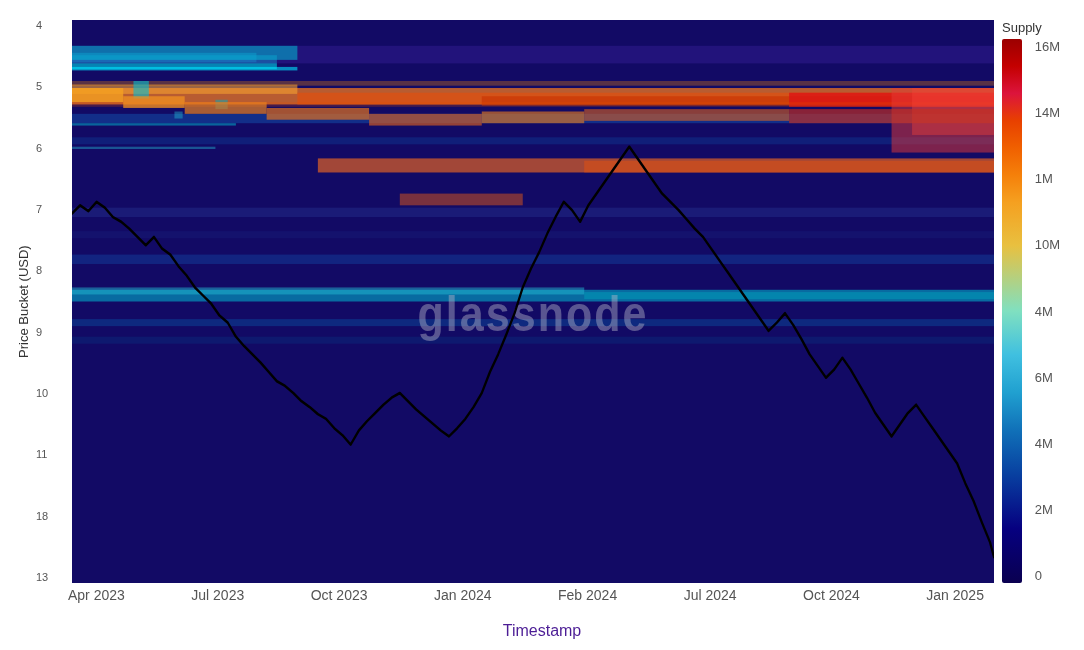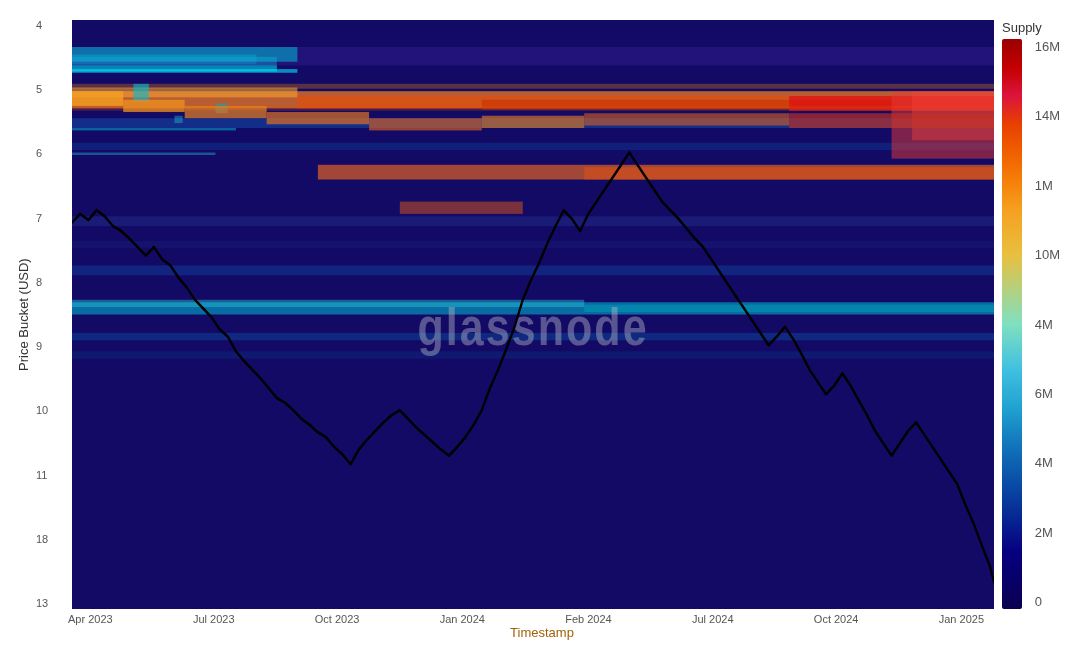--- a/index.html
+++ b/index.html
@@ -131,7 +131,7 @@
       padding-right: 90px;
     }
     .x-tick {
-      font-size: 11px;
+      font-size: 14px;
       color: #555;
       text-align: center;
     }

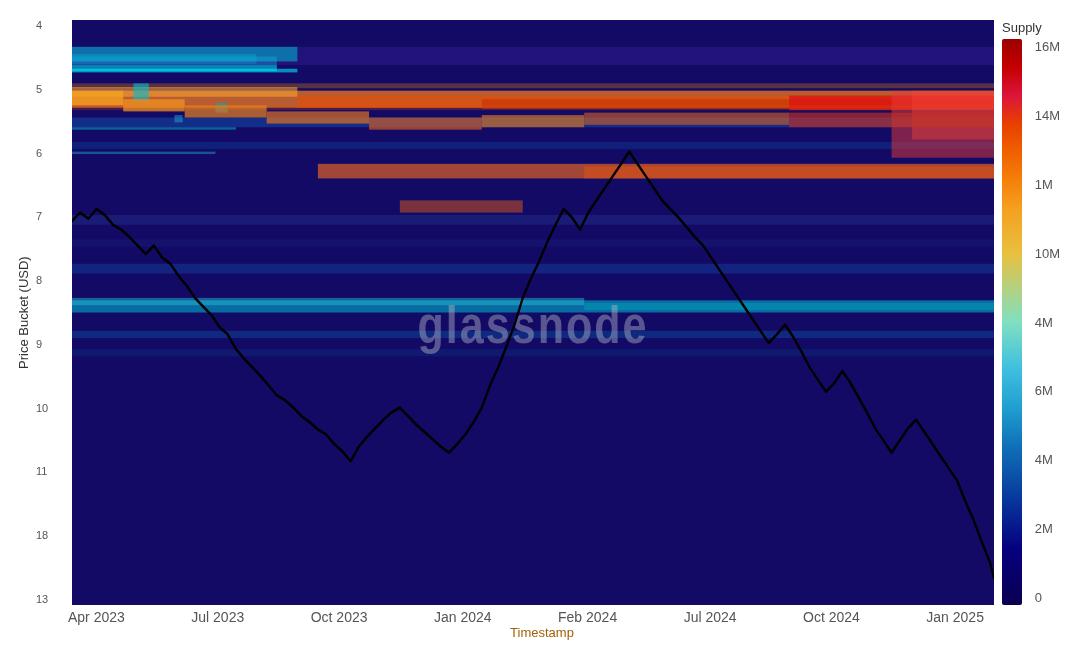--- a/index.html
+++ b/index.html
@@ -136,9 +136,9 @@
       text-align: center;
     }
     .x-axis-label {
-      font-size: 13px;
-      color: #a16207;
-      margin-top: 0;
+      font-size: 16px;
+      color: #4c1d95;
+      margin-top: 19px;
     }
     .chart-plot-area {
       flex: 1;

